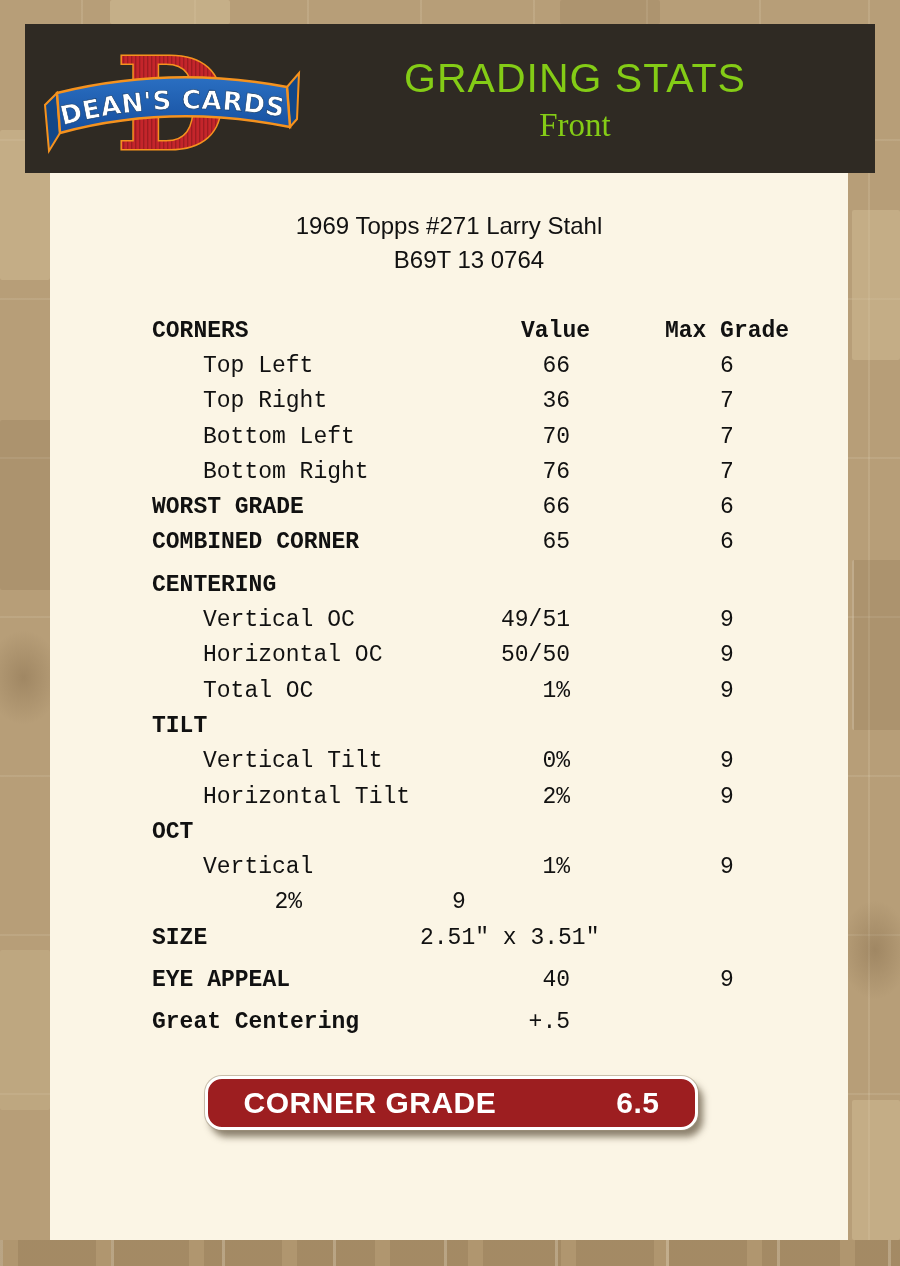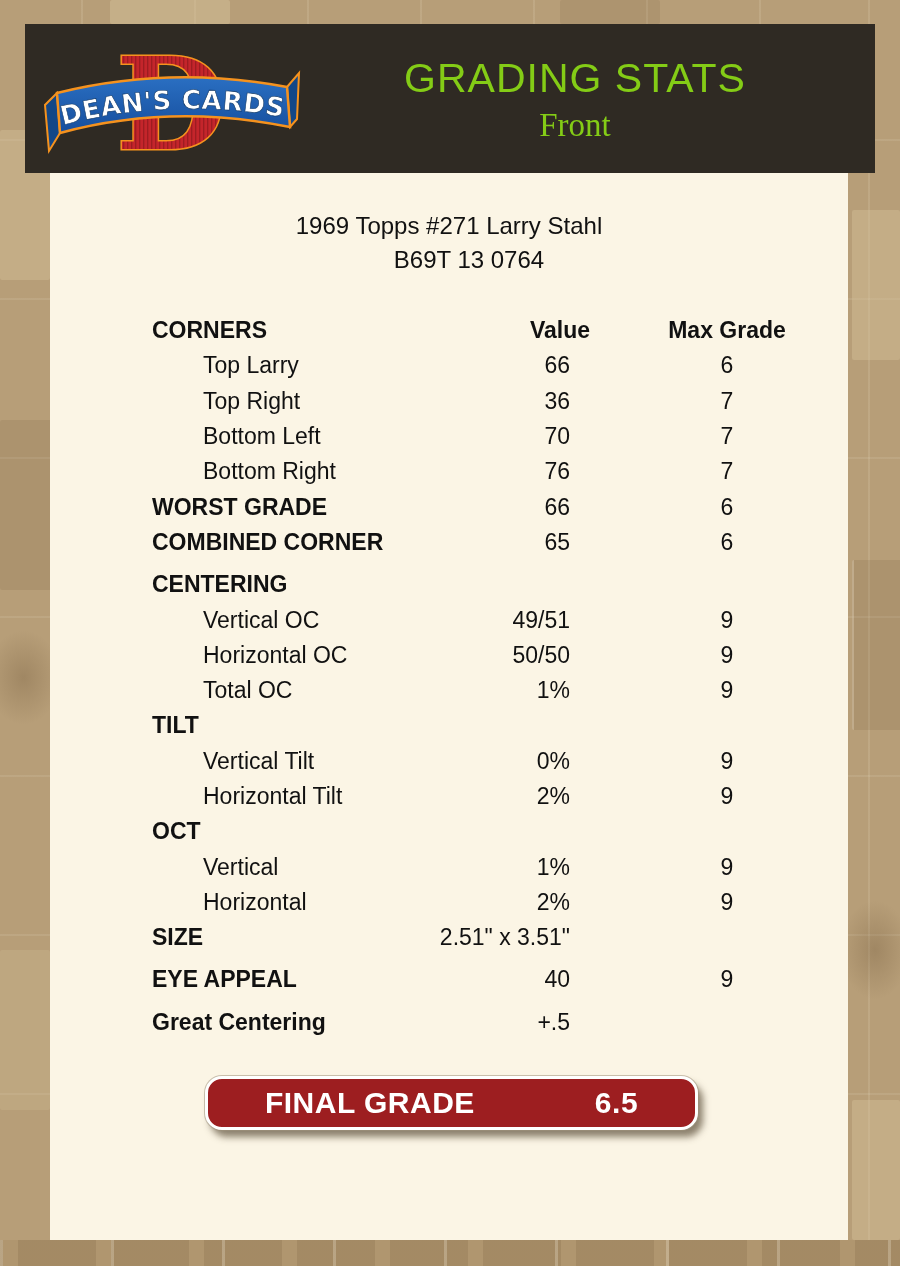--- a/index.html
+++ b/index.html
@@ -35,7 +35,7 @@
   .stats{margin-top:36px; padding-left:102px;}
   .row{display:flex; align-items:center; height:35.3px; font-size:23px;}
   .row.gap{margin-top:7px;}
-  .cell{white-space:nowrap;}
+  .cell{white-space:nowrap;font-family:Liberation Mono, monospace;}
   .cell.label{flex:1;}
   .cell.label.ind{padding-left:51px;}
   .cell.label.b{font-weight:bold;}

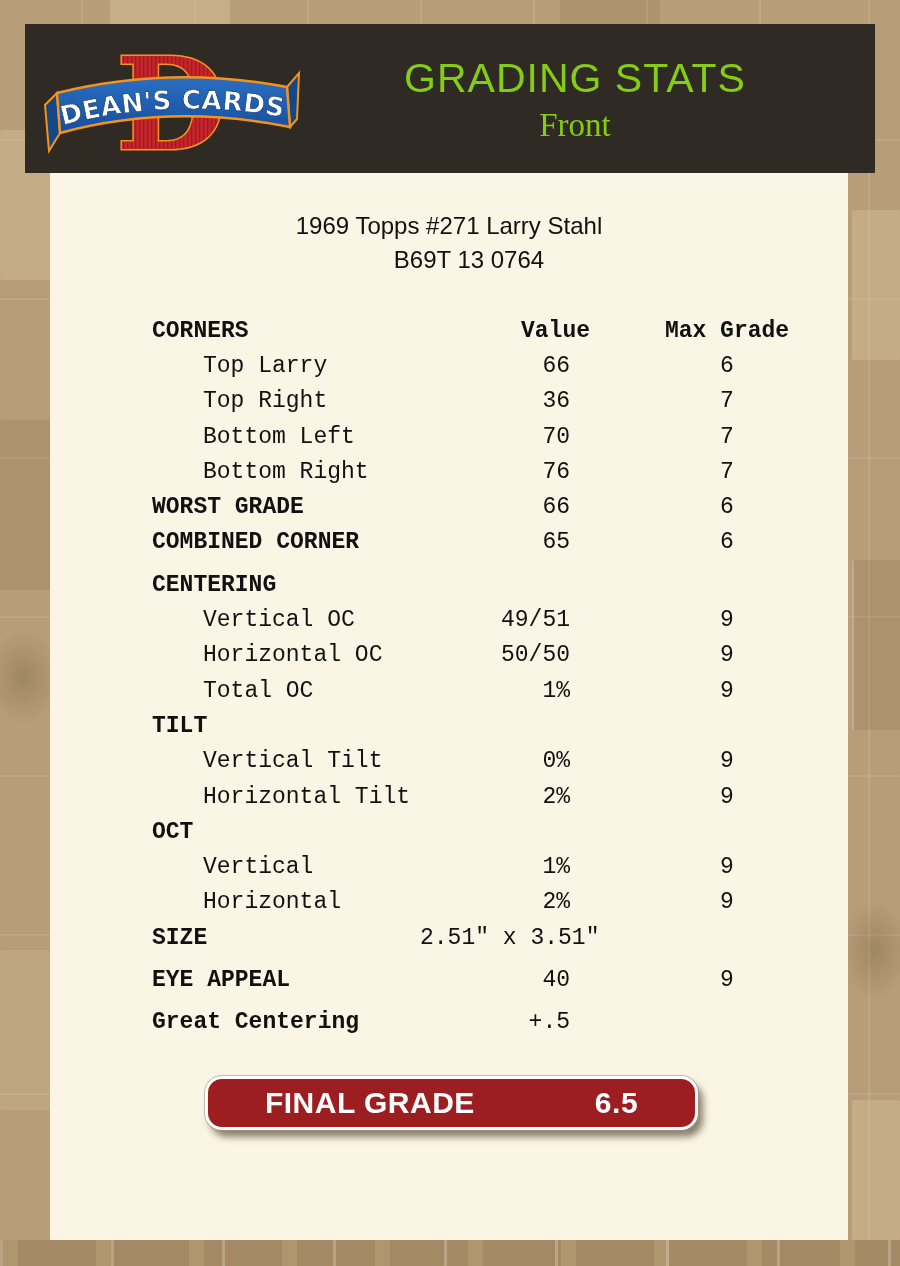--- a/index.html
+++ b/index.html
@@ -99,7 +99,7 @@
             <div class="cell max">Max Grade</div>
           </div>
           <div class="row">
-            <div class="cell label ind">Top Larry</div>
+            <div class="cell label ind">Top Left</div>
             <div class="cell value">66</div>
             <div class="cell max">6</div>
           </div>

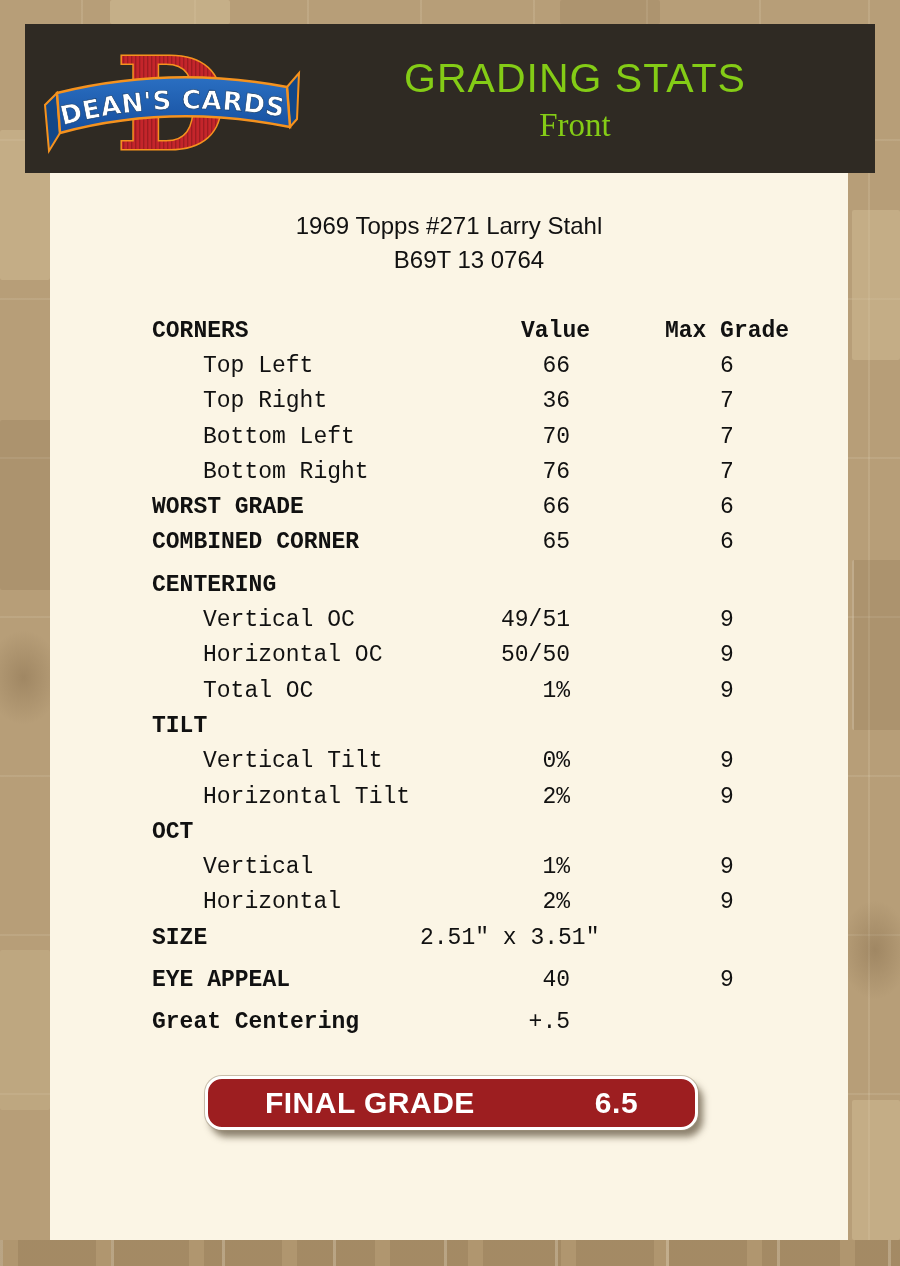--- a/index.html
+++ b/index.html
@@ -174,7 +174,6 @@
             <div class="cell max">9</div>
           </div>
           <div class="row">
-            <div class="cell label ind">Horizontal</div>
             <div class="cell value">2%</div>
             <div class="cell max">9</div>
           </div>

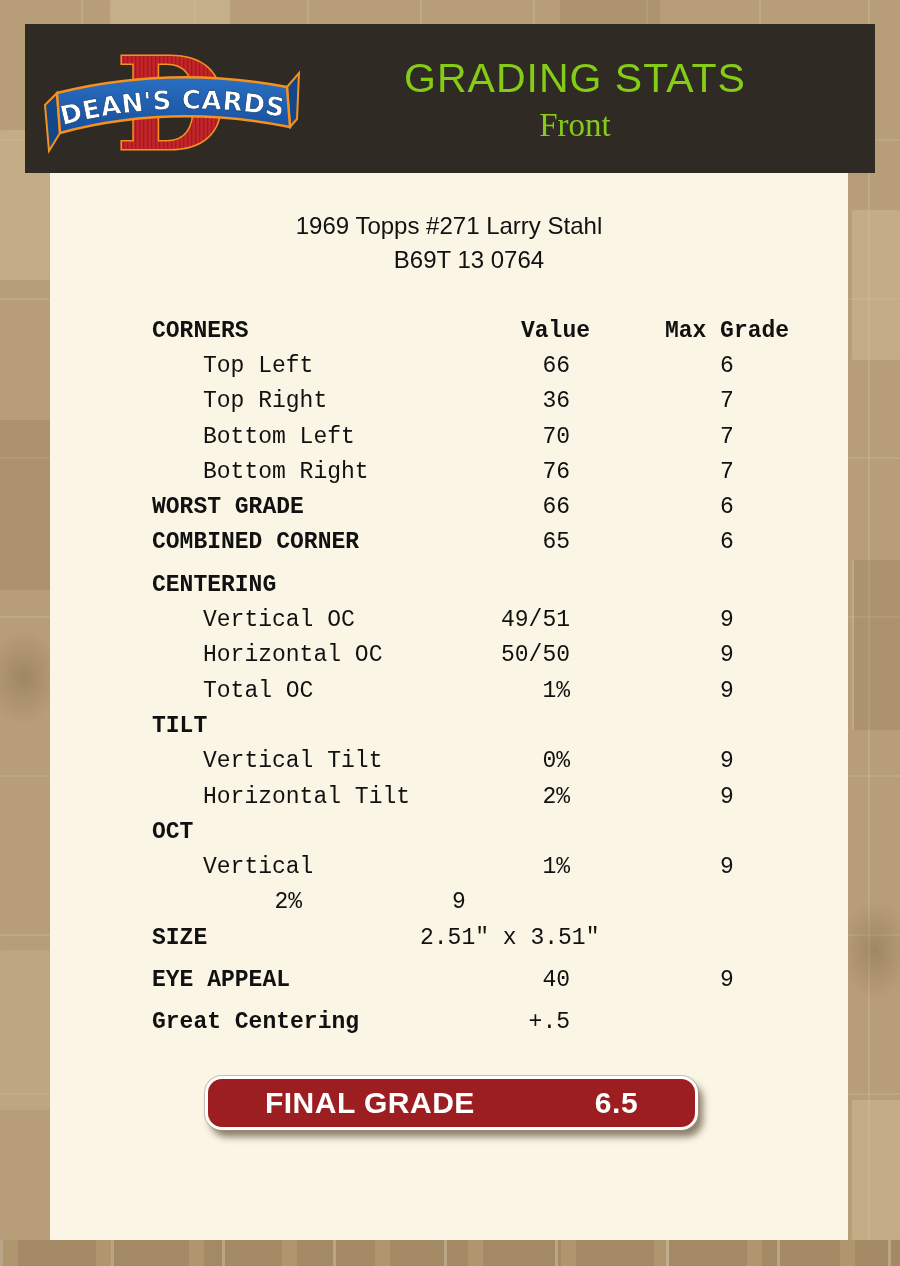--- a/index.html
+++ b/index.html
@@ -195,7 +195,7 @@
         </div>
 
       <div class="final">
-        <span>FINAL GRADE</span>
+        <span>CORNER GRADE</span>
         <span>6.5</span>
       </div>
     </div>

